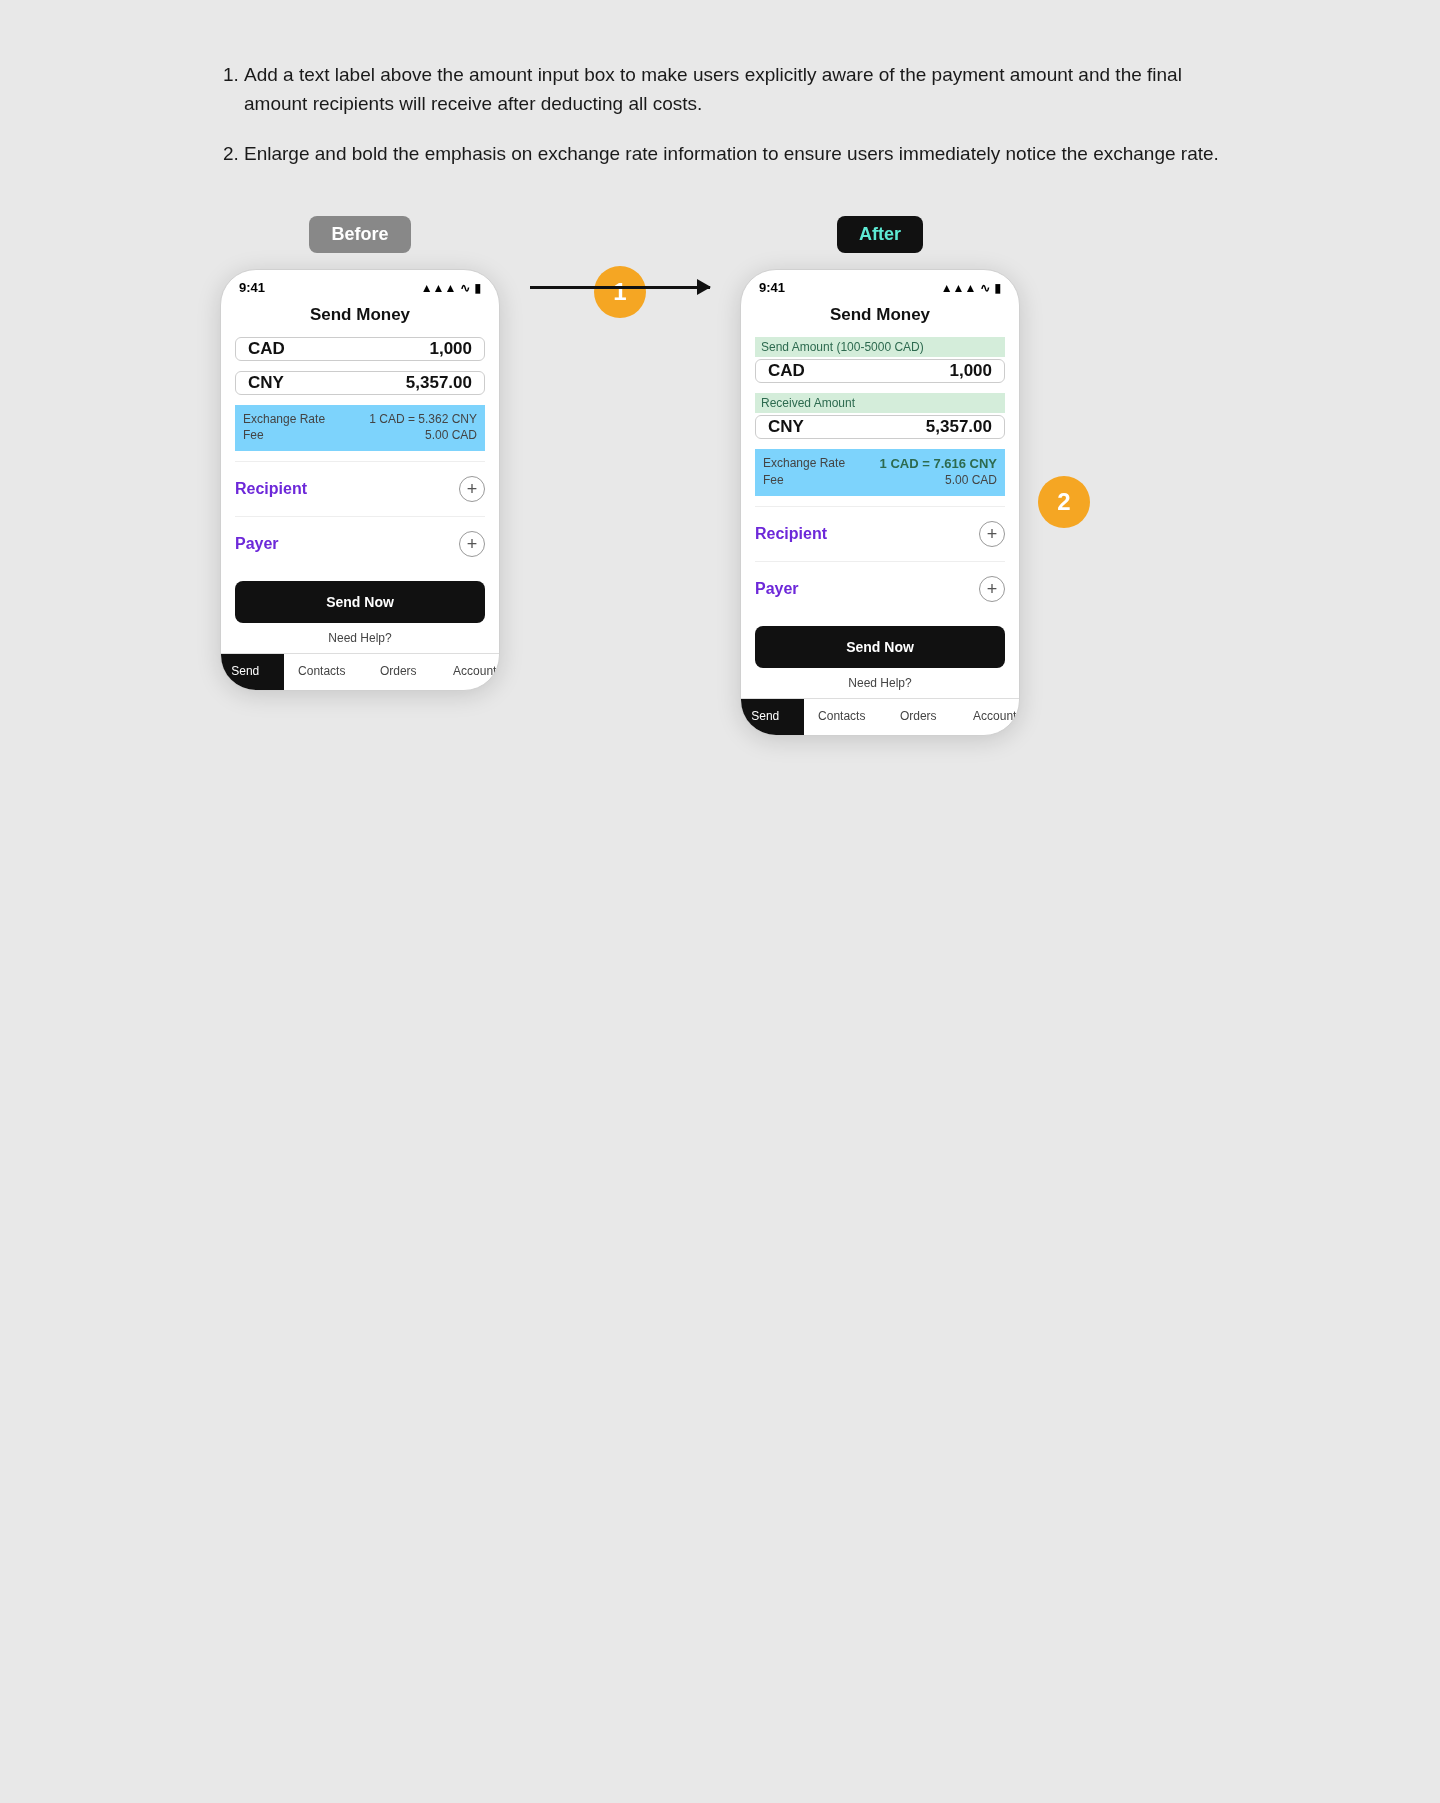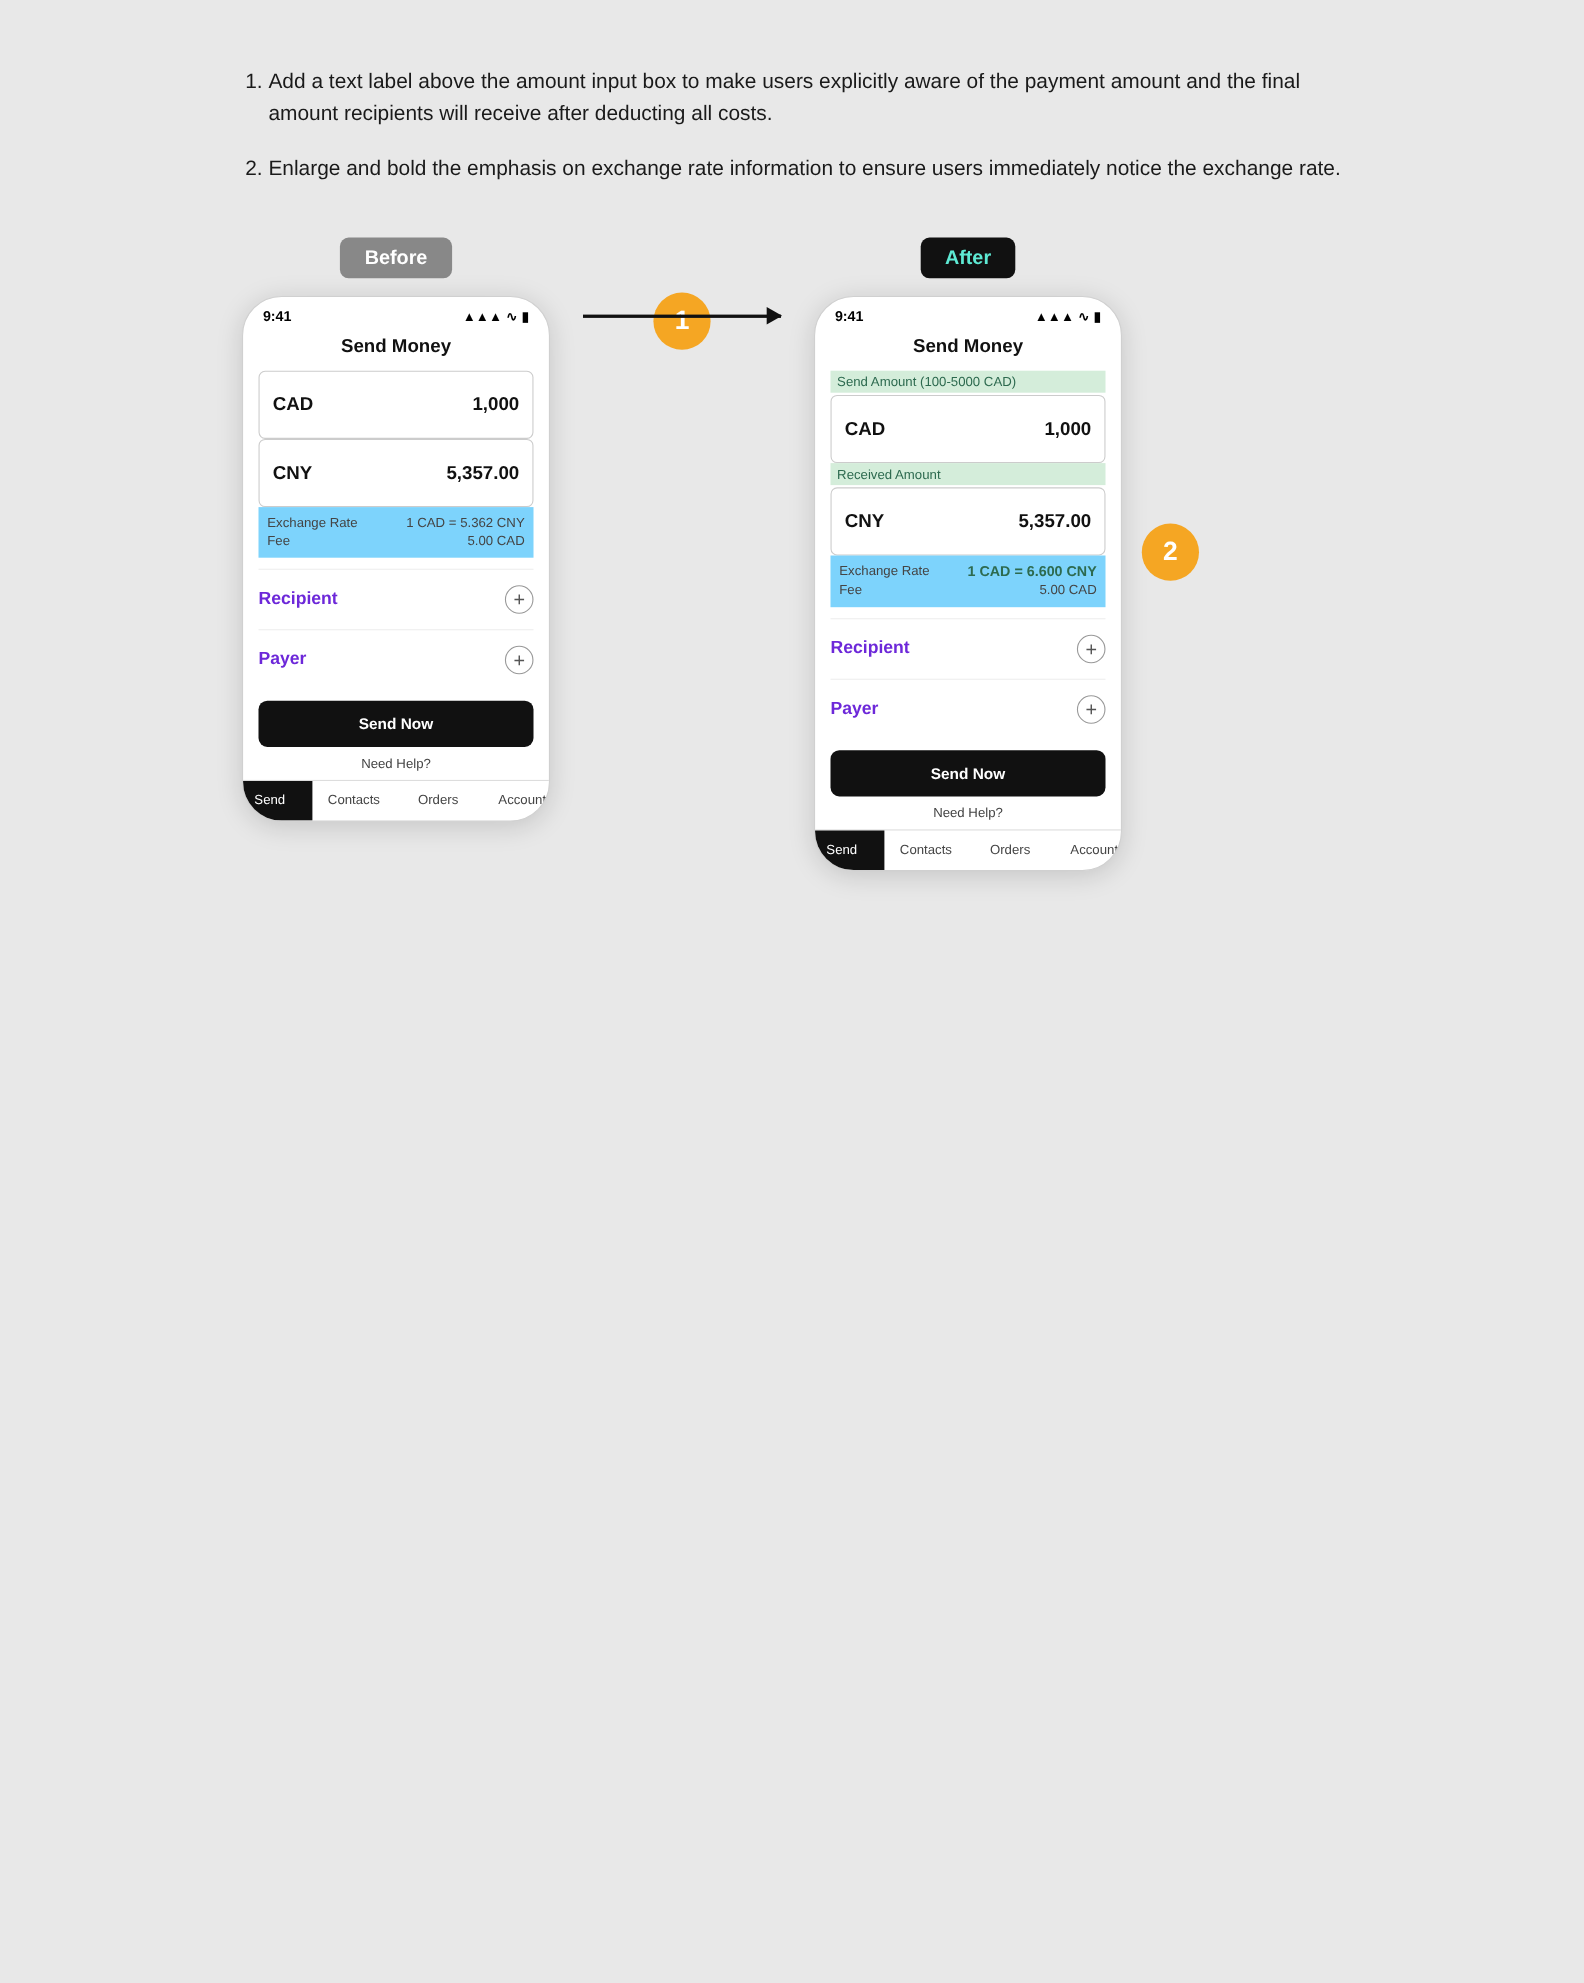--- a/index.html
+++ b/index.html
@@ -112,10 +112,11 @@
     .amount-field {
       border: 1.5px solid #ccc;
       border-radius: 6px;
-      padding: 20px 12px;
+      padding: 1px 12px;
       display: flex;
       justify-content: space-between;
       align-items: center;
+      margin-bottom: 10px;
     }
     .amount-field .currency {
       font-size: 17px;

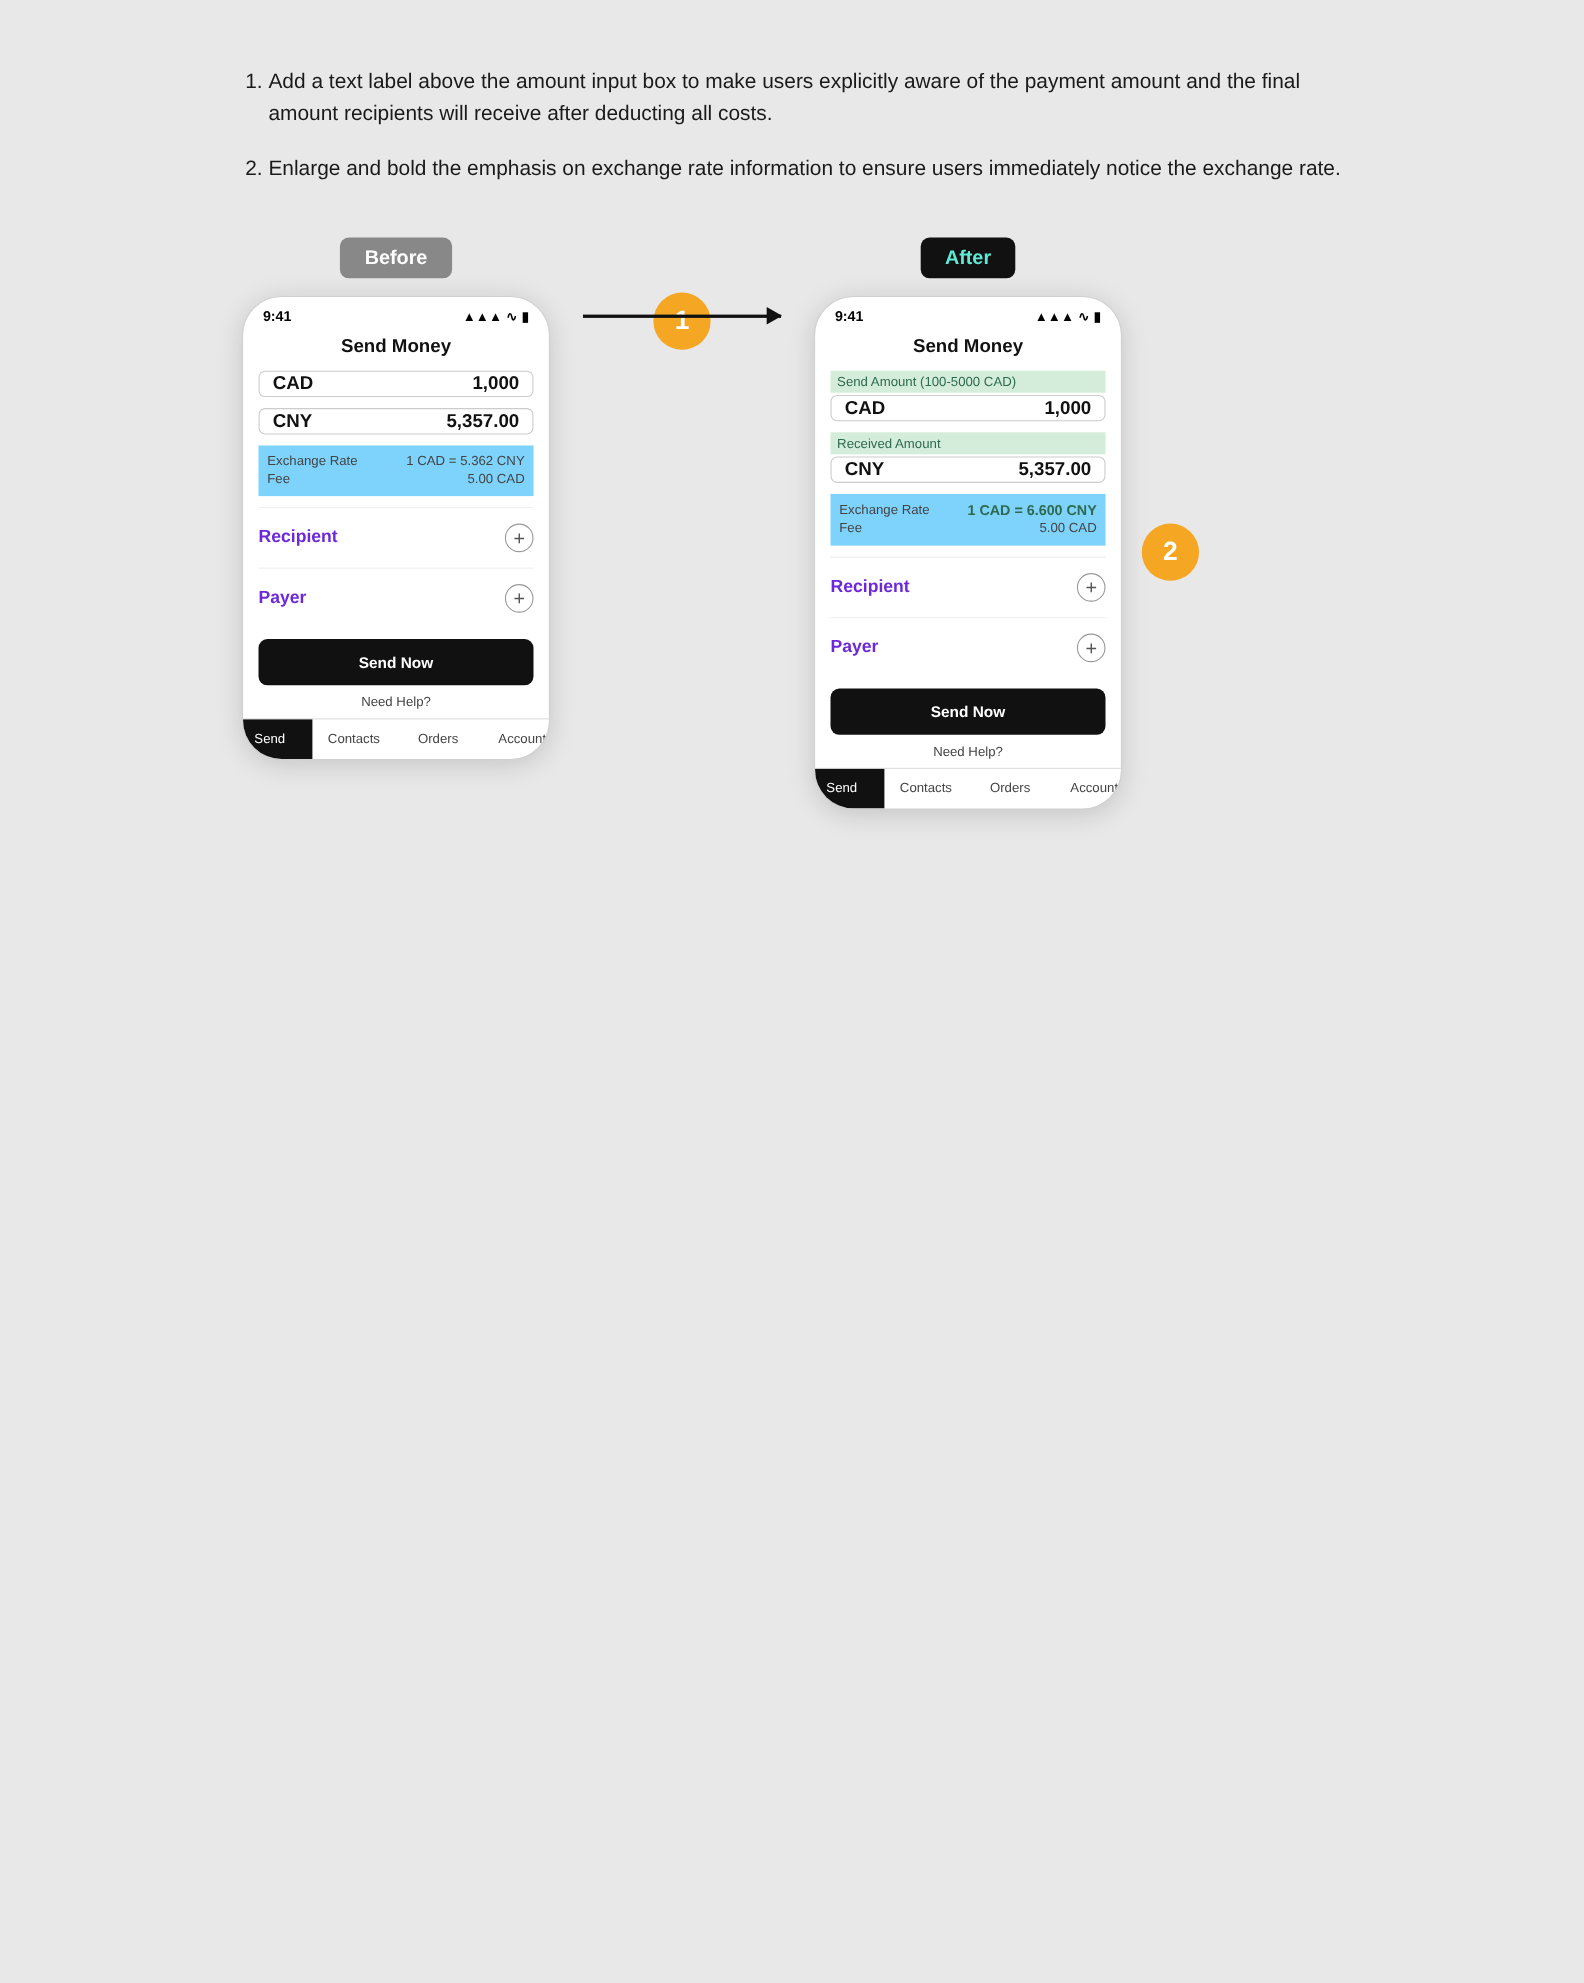--- a/index.html
+++ b/index.html
@@ -357,7 +357,7 @@
             <div class="rate-row">
               <span>Exchange Rate</span>
               <span>
-                <span class="rate-highlight">1 CAD = </span><strong class="rate-highlight">6.600 CNY</strong>
+                <span class="rate-highlight">1 CAD = </span><strong class="rate-highlight">7.616 CNY</strong>
               </span>
             </div>
             <div class="rate-row">

